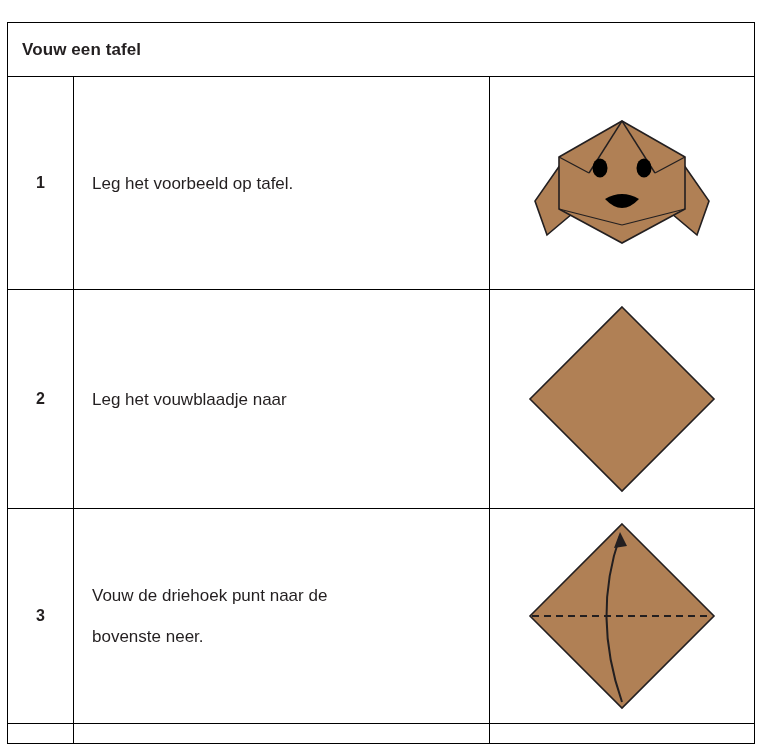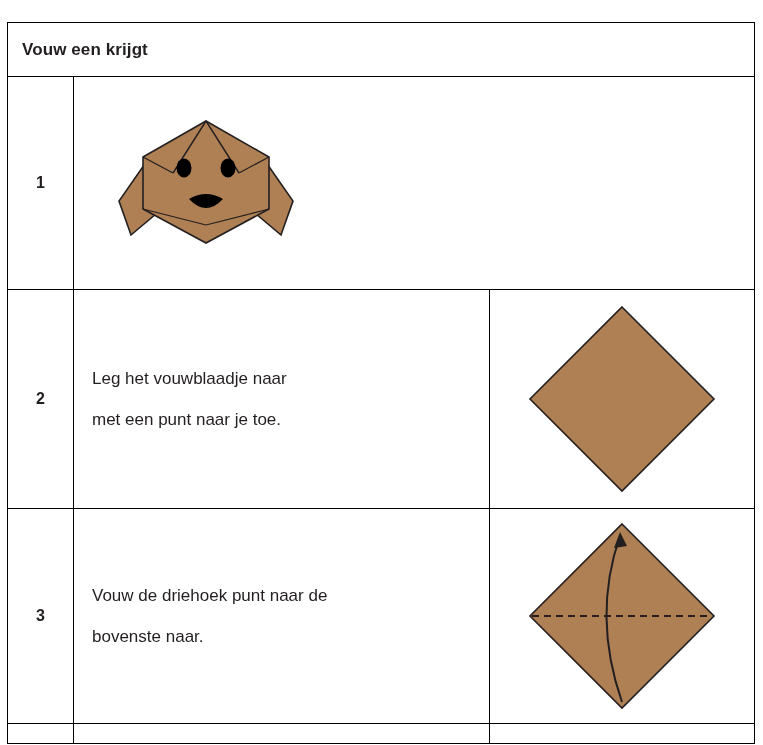--- a/index.html
+++ b/index.html
@@ -95,7 +95,7 @@
   <div class="sheet">
 
     <div class="title-row">
-      <div class="title-text">Vouw een krijgt</div>
+      <div class="title-text">Vouw een tafel</div>
     </div>
 
     <div class="step-row row-1">

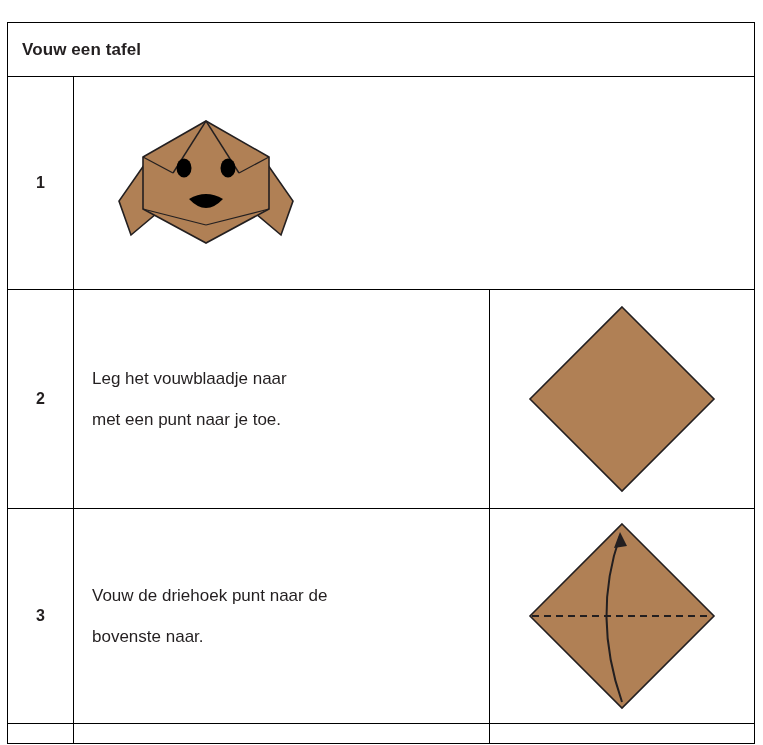--- a/index.html
+++ b/index.html
@@ -100,6 +100,9 @@
 
     <div class="step-row row-1">
       <div class="cell-num">1</div>
+      <div class="cell-text">
+        <div class="line">Leg het voorbeeld op tafel.</div>
+      </div>
       <div class="cell-img">
         <svg class="fig" width="210" height="140" viewBox="0 0 210 140">
 

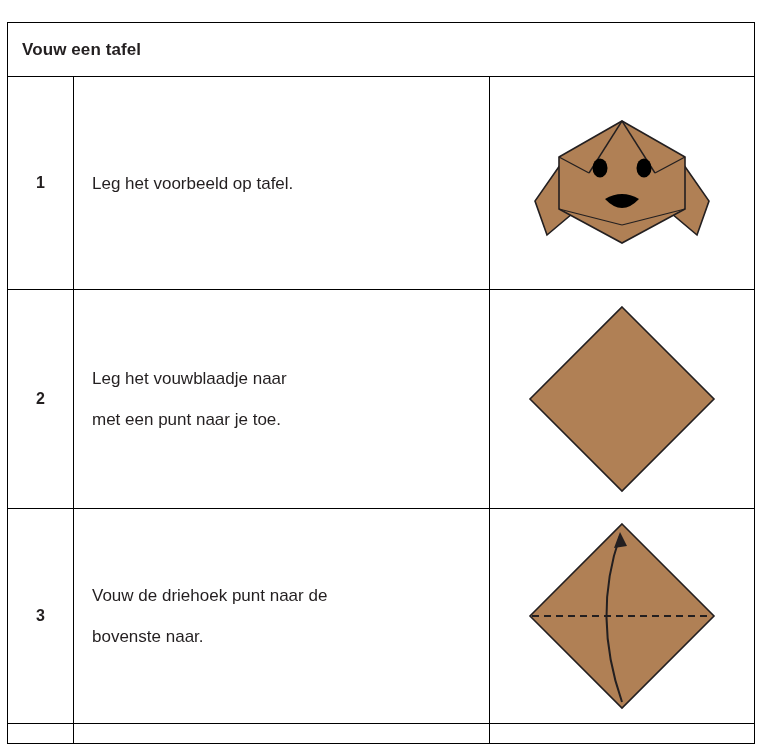--- a/index.html
+++ b/index.html
@@ -132,7 +132,6 @@
       <div class="cell-num">2</div>
       <div class="cell-text">
         <div class="line">Leg het vouwblaadje naar</div>
-        <div class="line">met een punt naar je toe.</div>
       </div>
       <div class="cell-img">
         <svg class="fig" width="196" height="196" viewBox="0 0 196 196">

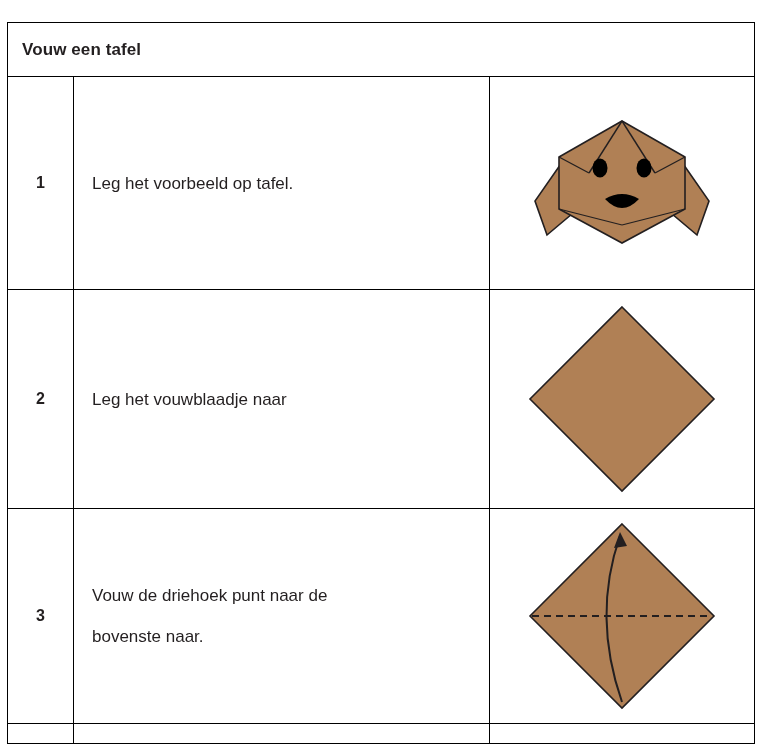--- a/index.html
+++ b/index.html
@@ -144,7 +144,7 @@
       <div class="cell-num">3</div>
       <div class="cell-text">
         <div class="line">Vouw de driehoek punt naar de</div>
-        <div class="line">bovenste naar.</div>
+        <div class="line">bovenste neer.</div>
       </div>
       <div class="cell-img">
         <svg class="fig" width="196" height="196" viewBox="0 0 196 196">

